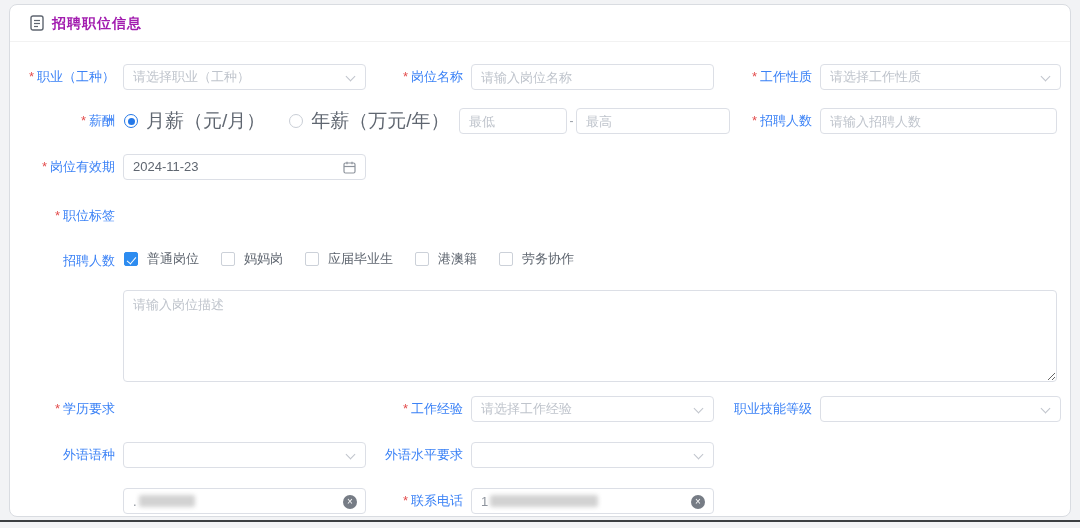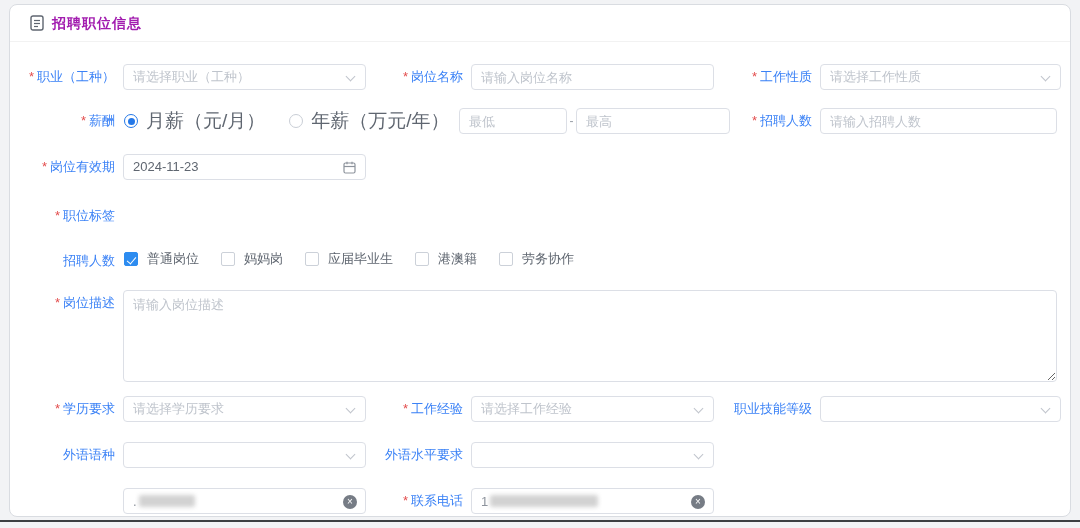--- a/index.html
+++ b/index.html
@@ -148,7 +148,6 @@
 
   <div class="lbl" style="left:0;top:243px;width:105px">招聘人数</div>
 
-  <div class="lbl req" style="left:0;top:285px;width:105px">岗位描述</div>
   <textarea class="ctl" style="left: 113px; top: 285px; width: 934px; height: 92px;" placeholder="请输入岗位描述"></textarea>
 
   <div class="lbl req" style="left:0;top:391px;width:105px">学历要求</div>

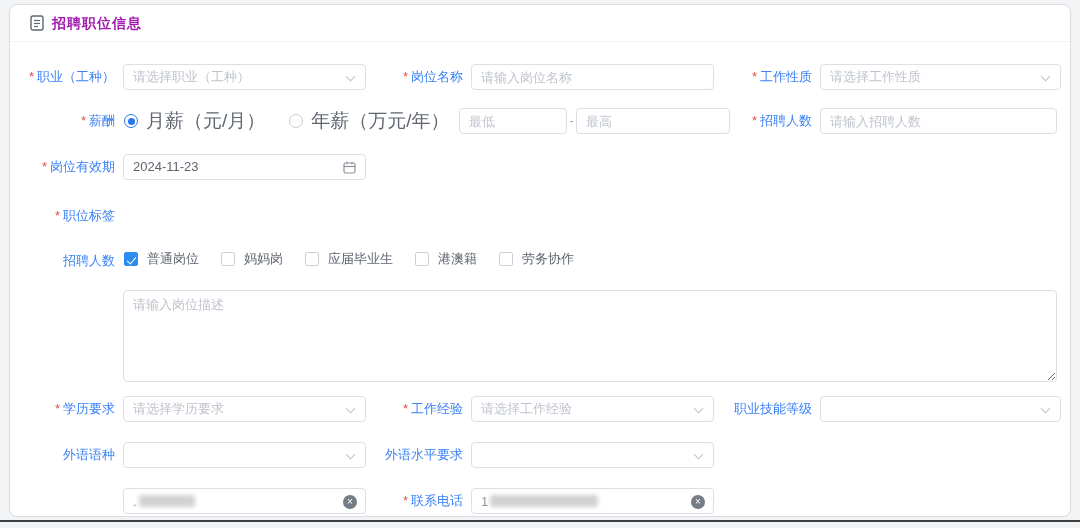--- a/index.html
+++ b/index.html
@@ -151,10 +151,6 @@
   <textarea class="ctl" style="left: 113px; top: 285px; width: 934px; height: 92px;" placeholder="请输入岗位描述"></textarea>
 
   <div class="lbl req" style="left:0;top:391px;width:105px">学历要求</div>
-  <div class="ctl sel" style="left:113px;top:391px;width:243px">
-    <span class="ph">请选择学历要求</span>
-    <i class="chev"></i>
-  </div>
   <div class="lbl req" style="left:346px;top:391px;width:107px">工作经验</div>
   <div class="ctl sel" style="left:461px;top:391px;width:243px">
     <span class="ph">请选择工作经验</span>

